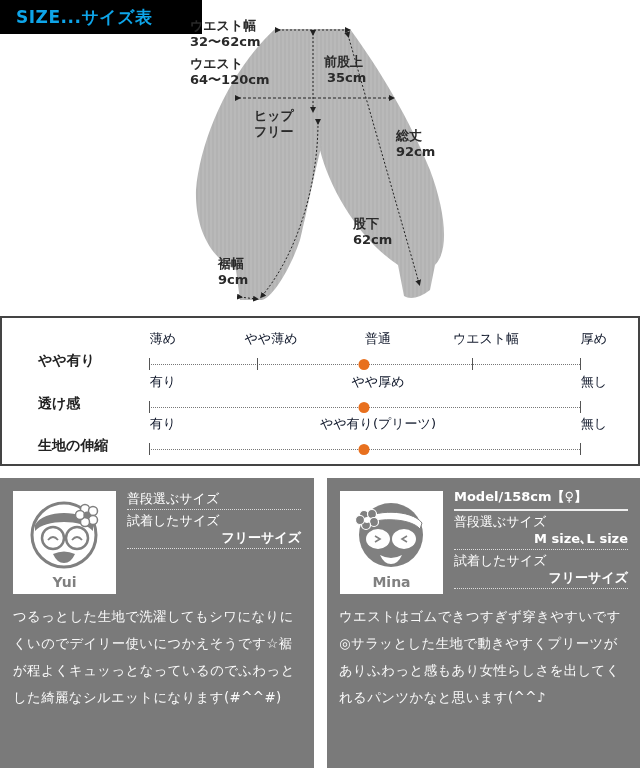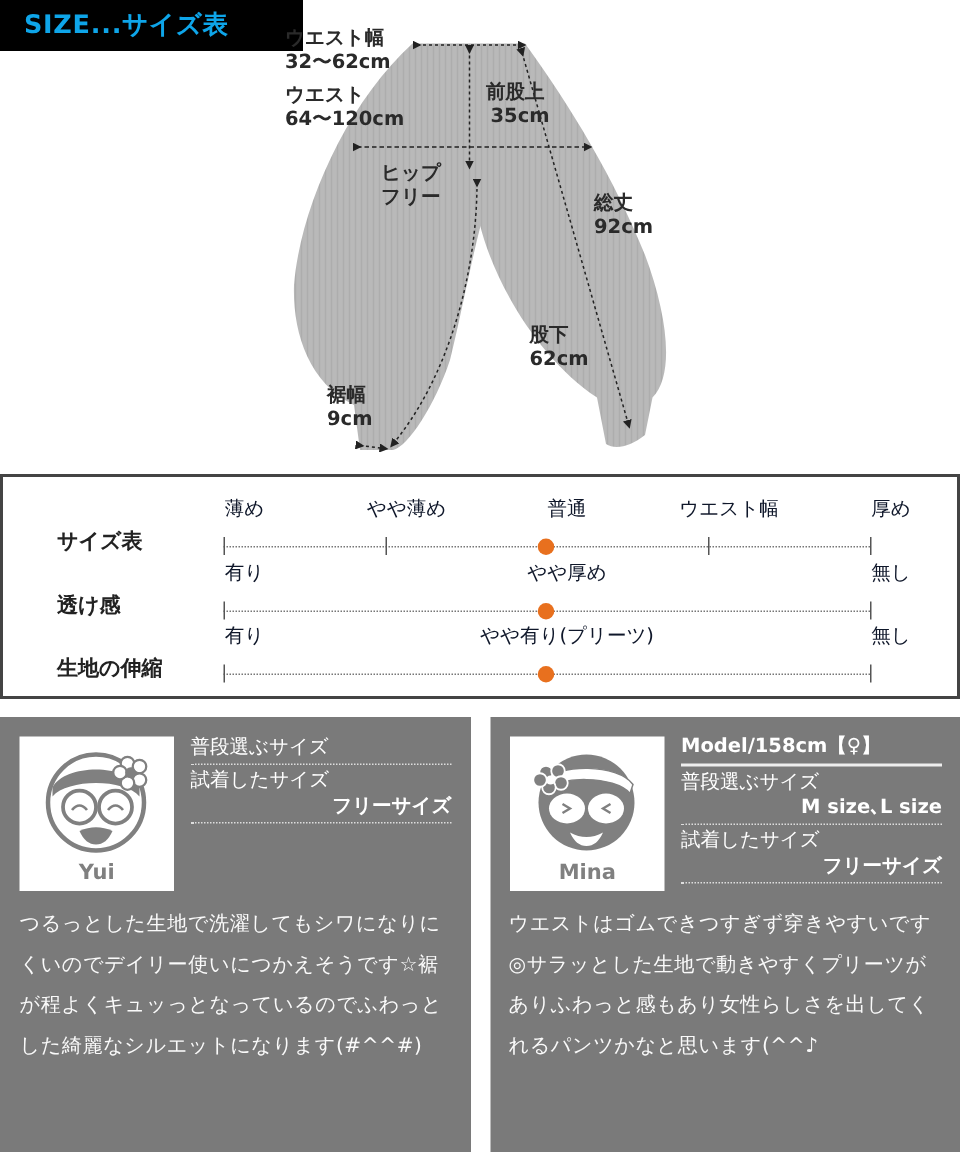--- a/index.html
+++ b/index.html
@@ -106,7 +106,7 @@
 <div class="scale-box">
 
   <div class="scale-row" style="top:12px;">
-    <div class="row-label">サイズ表</div>
+    <div class="row-label">やや有り</div>
     <div class="tick-label" style="left:147px;">薄め</div>
     <div class="tick-label" style="left:255px;">やや薄め</div>
     <div class="tick-label" style="left:362px;">普通</div>

